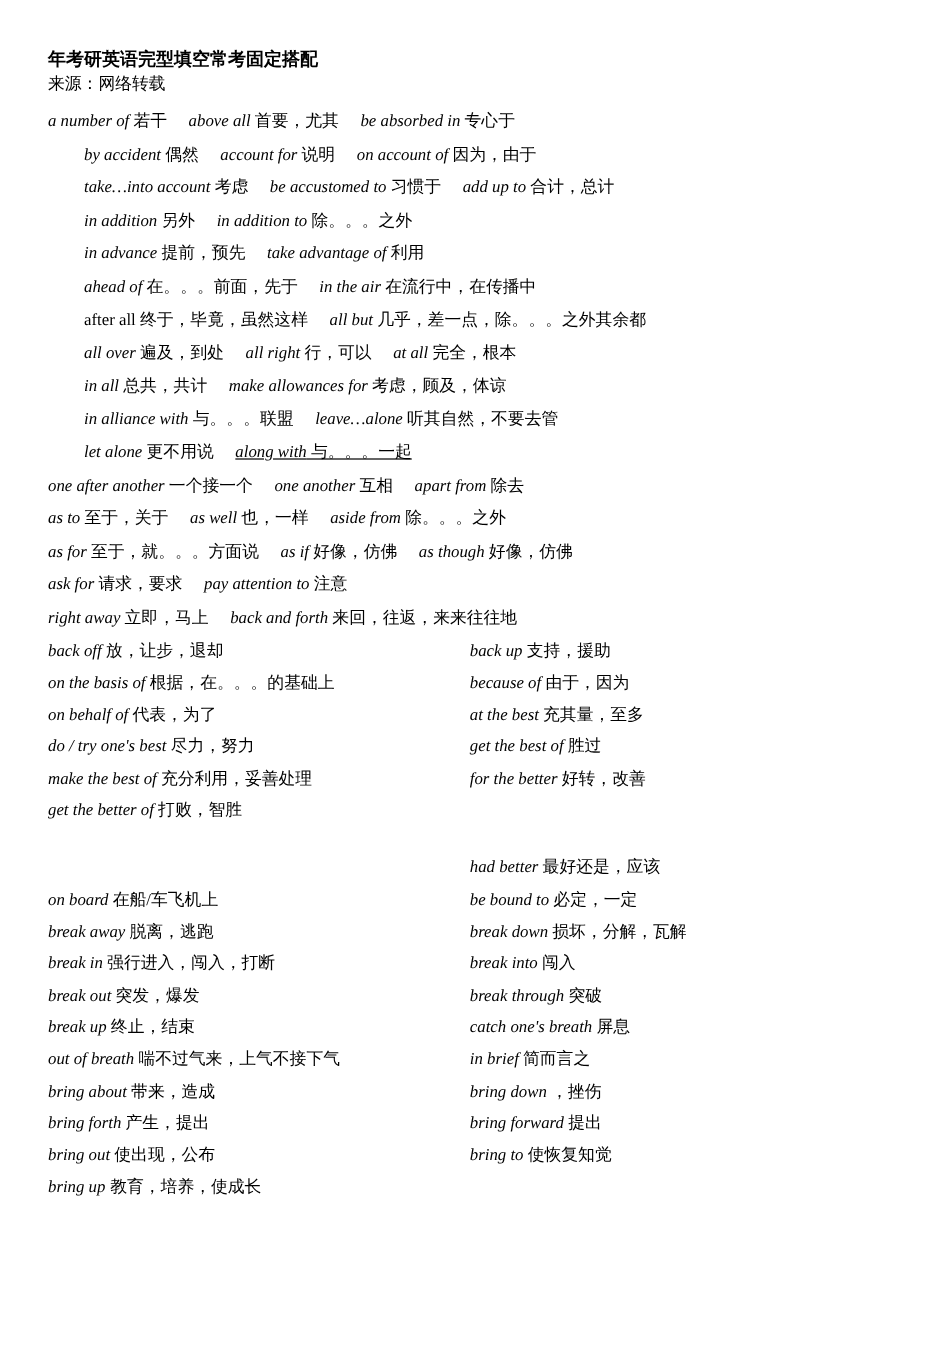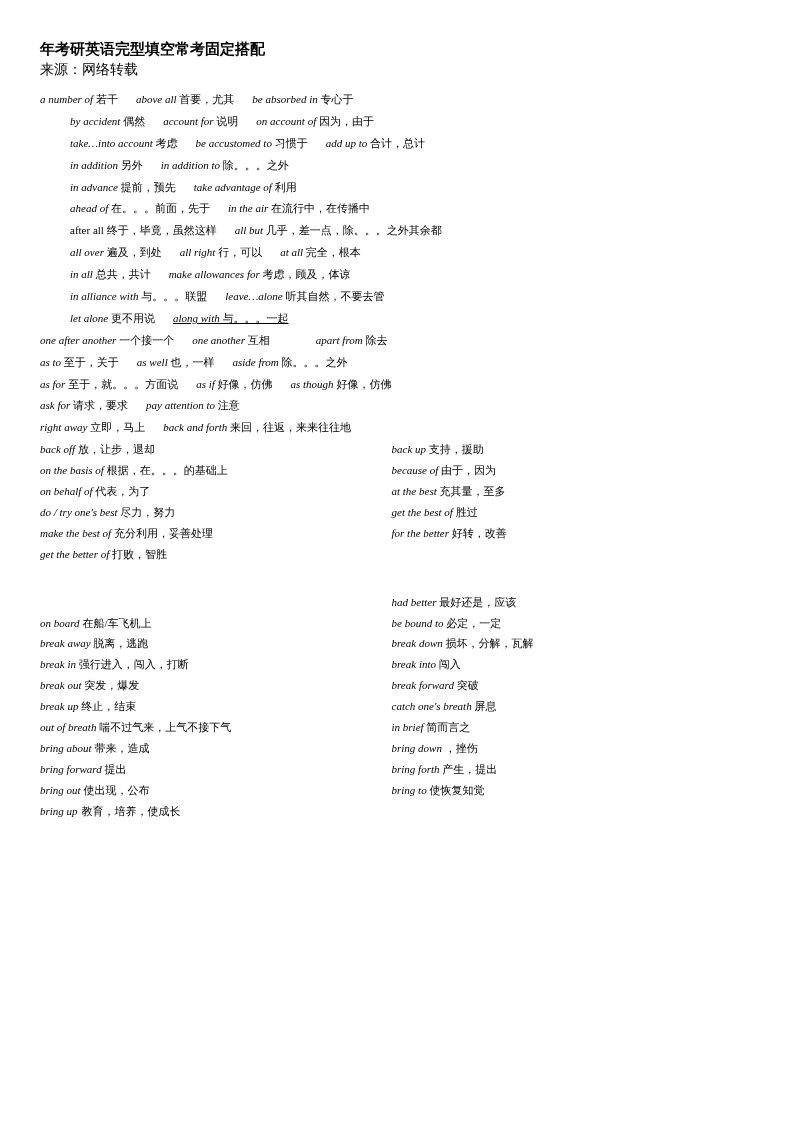--- a/index.html
+++ b/index.html
@@ -27,7 +27,7 @@
     }
     .content {
       line-height: 1.85;
-      font-size: 11px;
+      font-size: 14px;
     }
     .two-col {
       display: flex;

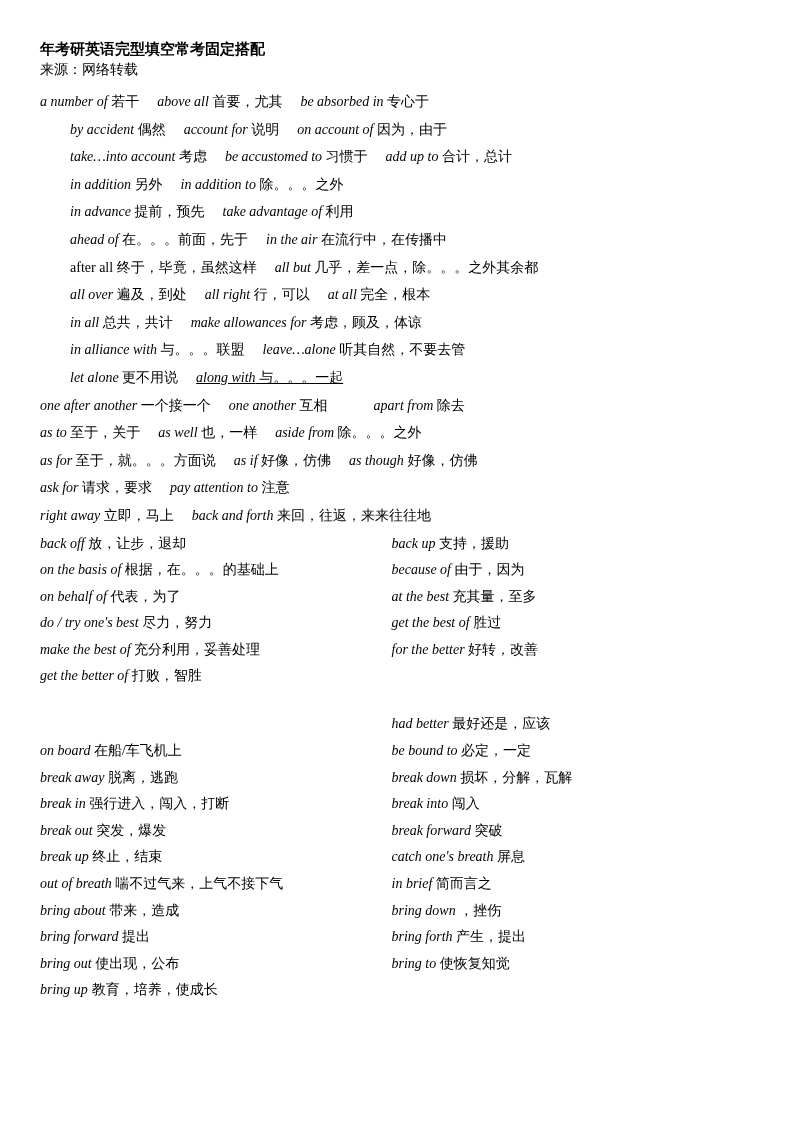--- a/index.html
+++ b/index.html
@@ -98,7 +98,7 @@
       <div class="line">
         <span style="margin-right: 18px; white-space: nowrap;"><span style="font-style: italic;">one after another</span><span>&nbsp;一个接一个</span></span>
         <span style="margin-right: 18px; white-space: nowrap;"><span style="font-style: italic;">one another</span><span>&nbsp;互相</span></span>
-        <span style="margin-right: 18px; white-space: nowrap; margin-left: 28px;"><span style="font-style: italic;">apart from</span><span>&nbsp;除去</span></span>
+        <span style="margin-right: 18px; white-space: nowrap;"><span style="font-style: italic;">apart from</span><span>&nbsp;除去</span></span>
       </div>
       <div class="line">
         <span style="margin-right: 18px; white-space: nowrap;"><span style="font-style: italic;">as to</span><span>&nbsp;至于，关于</span></span>

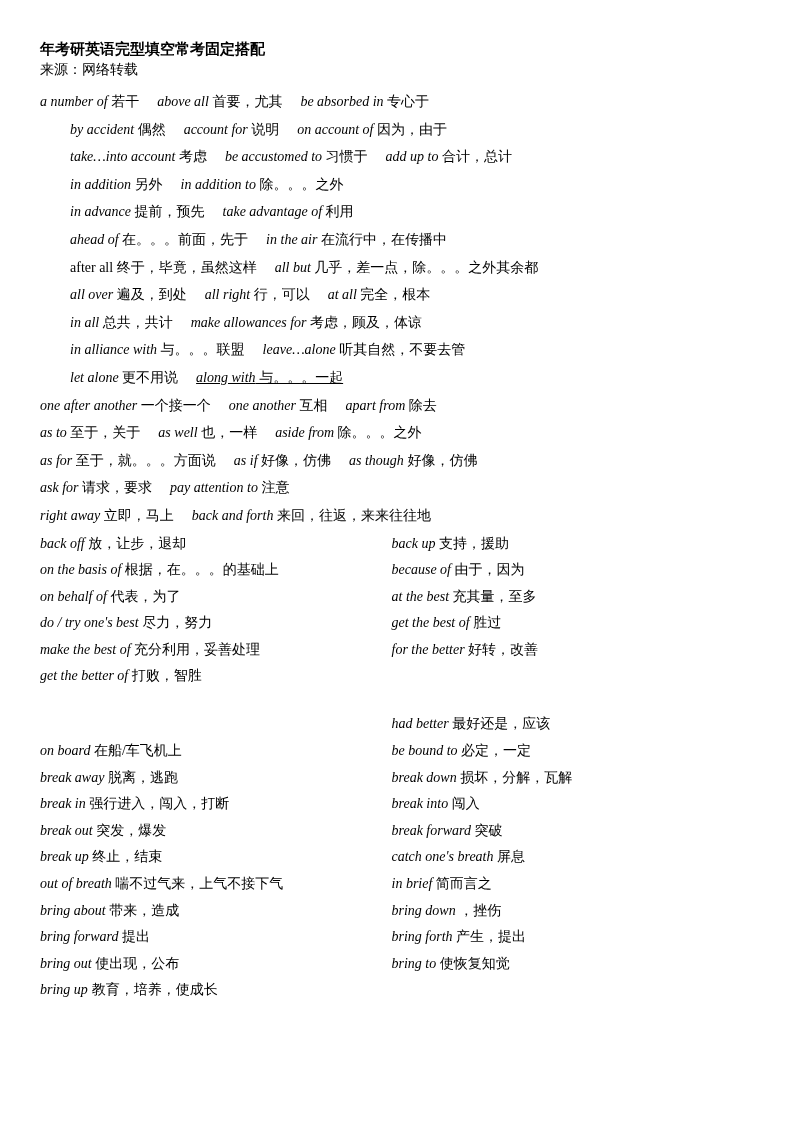--- a/index.html
+++ b/index.html
@@ -156,7 +156,7 @@
       </div>
       <div class="two-col">
         <div style="flex: 1 1 0%; line-height: 1.9;"><span style="font-style: italic;">break out</span><span>&nbsp;突发，爆发</span></div>
-        <div style="flex: 1 1 0%; line-height: 1.9;"><span style="font-style: italic;">break forward</span><span>&nbsp;突破</span></div>
+        <div style="flex: 1 1 0%; line-height: 1.9;"><span style="font-style: italic;">break through</span><span>&nbsp;突破</span></div>
       </div>
       <div class="two-col">
         <div style="flex: 1 1 0%; line-height: 1.9;"><span style="font-style: italic;">break up</span><span>&nbsp;终止，结束</span></div>

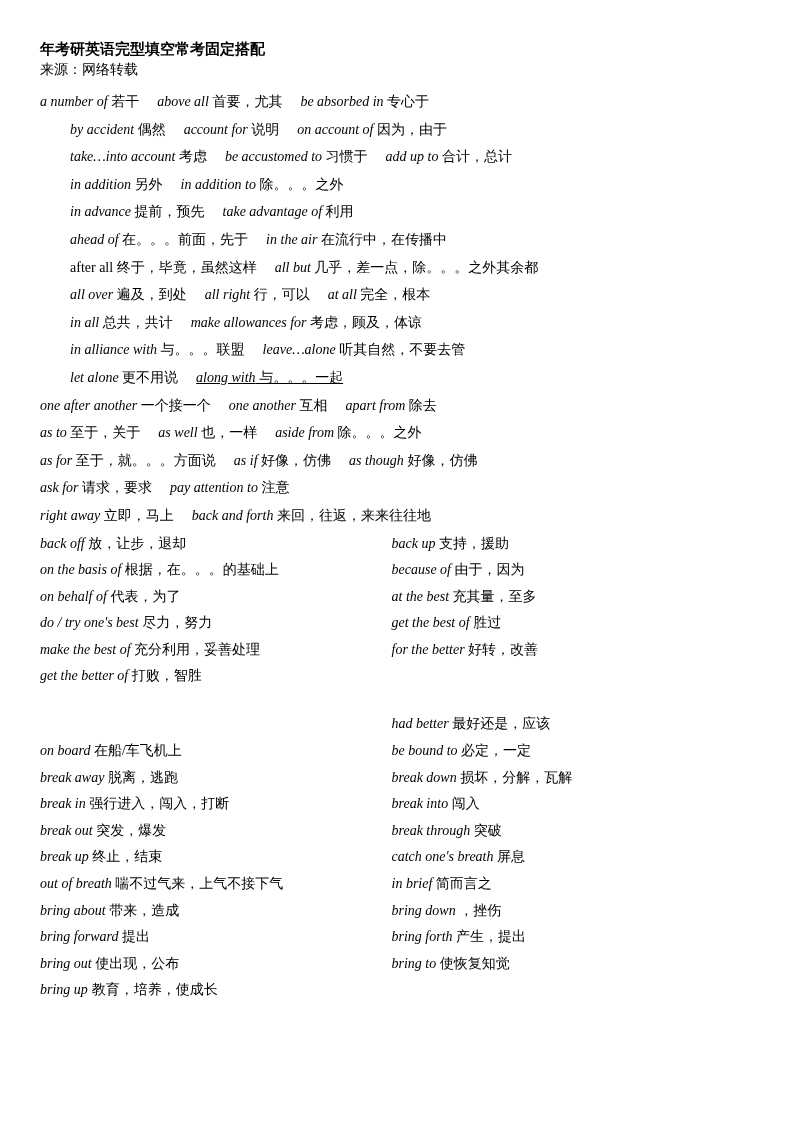--- a/index.html
+++ b/index.html
@@ -171,8 +171,8 @@
         <div style="flex: 1 1 0%; line-height: 1.9;"><span style="font-style: italic;">bring down</span><span>&nbsp;，挫伤</span></div>
       </div>
       <div class="two-col">
+        <div style="flex: 1 1 0%; line-height: 1.9;"><span style="font-style: italic;">bring forth</span><span>&nbsp;产生，提出</span></div>
         <div style="flex: 1 1 0%; line-height: 1.9;"><span style="font-style: italic;">bring forward</span><span>&nbsp;提出</span></div>
-        <div style="flex: 1 1 0%; line-height: 1.9;"><span style="font-style: italic;">bring forth</span><span>&nbsp;产生，提出</span></div>
       </div>
       <div class="two-col">
         <div style="flex: 1 1 0%; line-height: 1.9;"><span style="font-style: italic;">bring out</span><span>&nbsp;使出现，公布</span></div>

